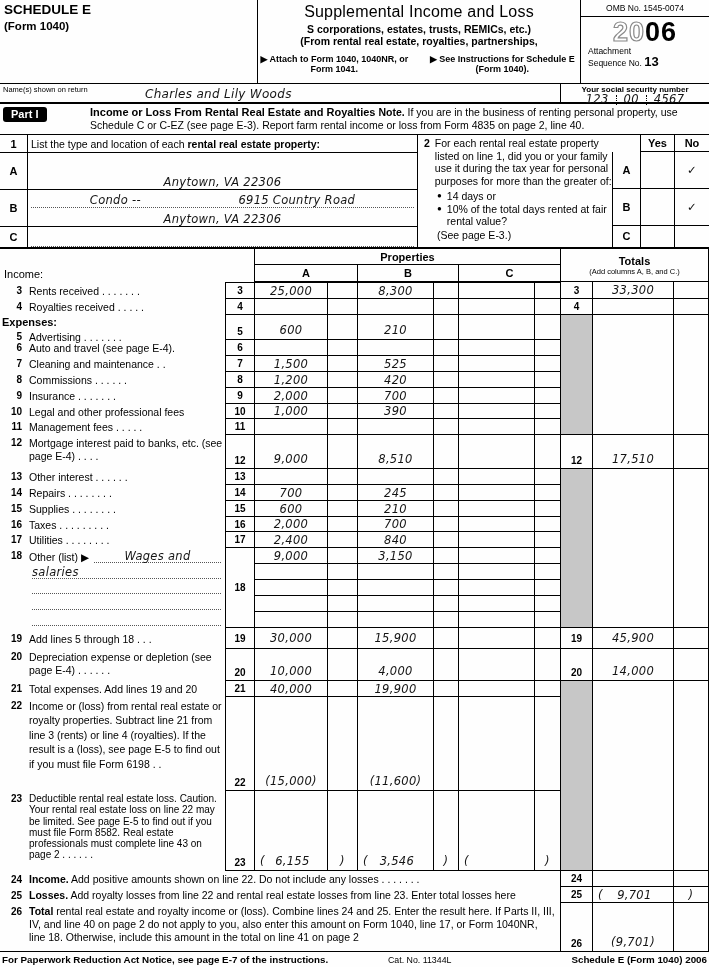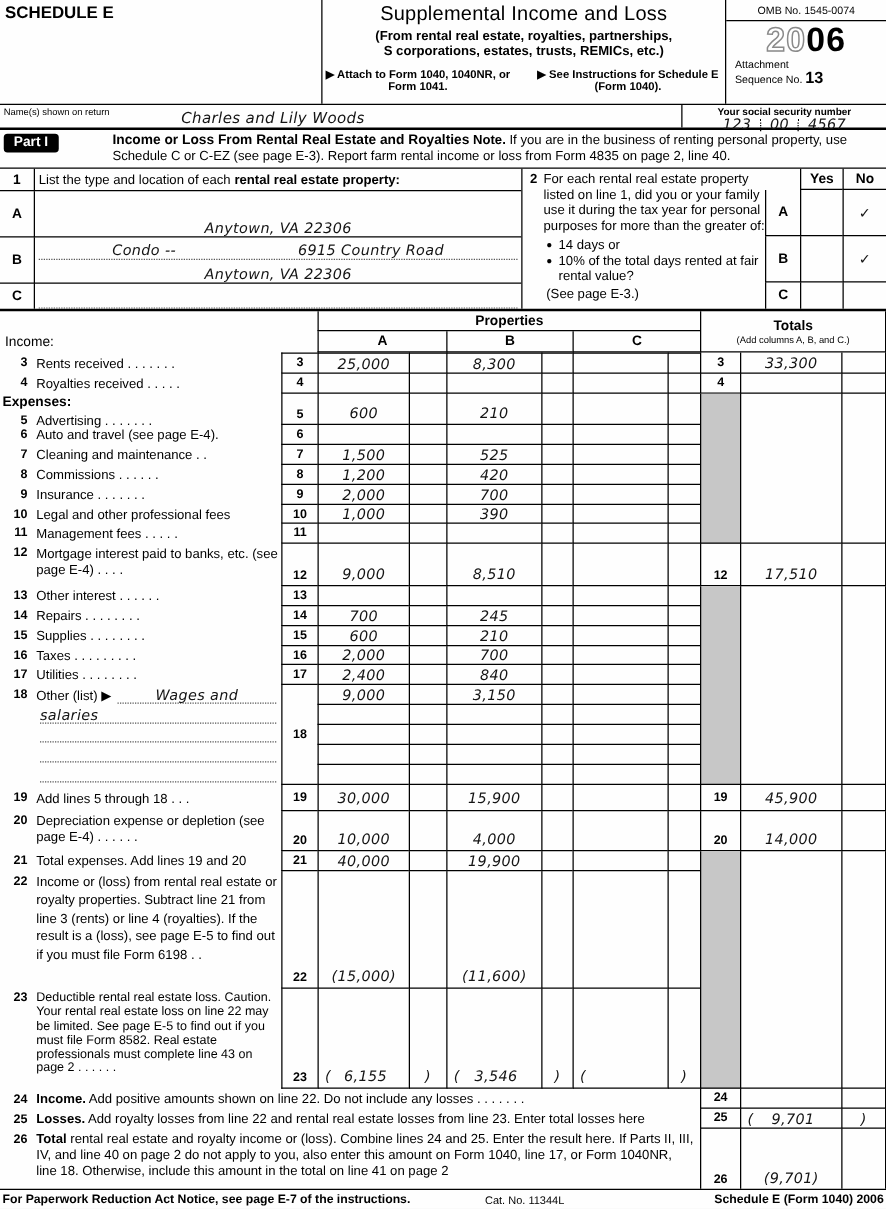--- a/index.html
+++ b/index.html
@@ -102,6 +102,7 @@
   <div class="hdr">
     <div class="hdr-l">
       <div class="sched">SCHEDULE E</div>
+      <div class="formno">(Form 1040)</div>
     </div>
     <div class="hdr-c">
       <div class="title">Supplemental Income and Loss</div>

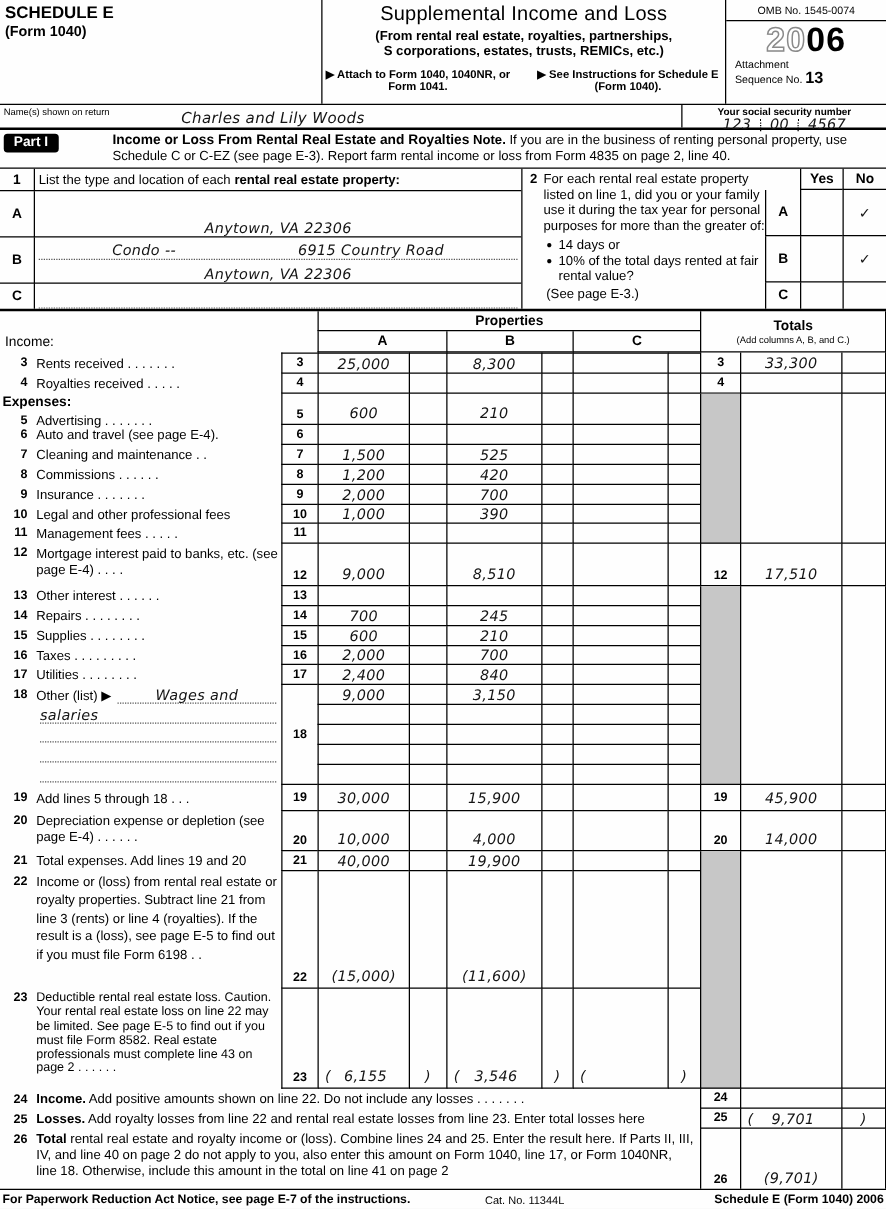--- a/index.html
+++ b/index.html
@@ -107,8 +107,8 @@
     <div class="hdr-c">
       <div class="title">Supplemental Income and Loss</div>
       <div class="sub">
+        <div>S corporations, estates, trusts, REMICs, etc.)</div>
         <div>(From rental real estate, royalties, partnerships,</div>
-        <div>S corporations, estates, trusts, REMICs, etc.)</div>
       </div>
       <div class="attach">
         <span>▶ Attach to Form 1040, 1040NR, or Form 1041.</span>

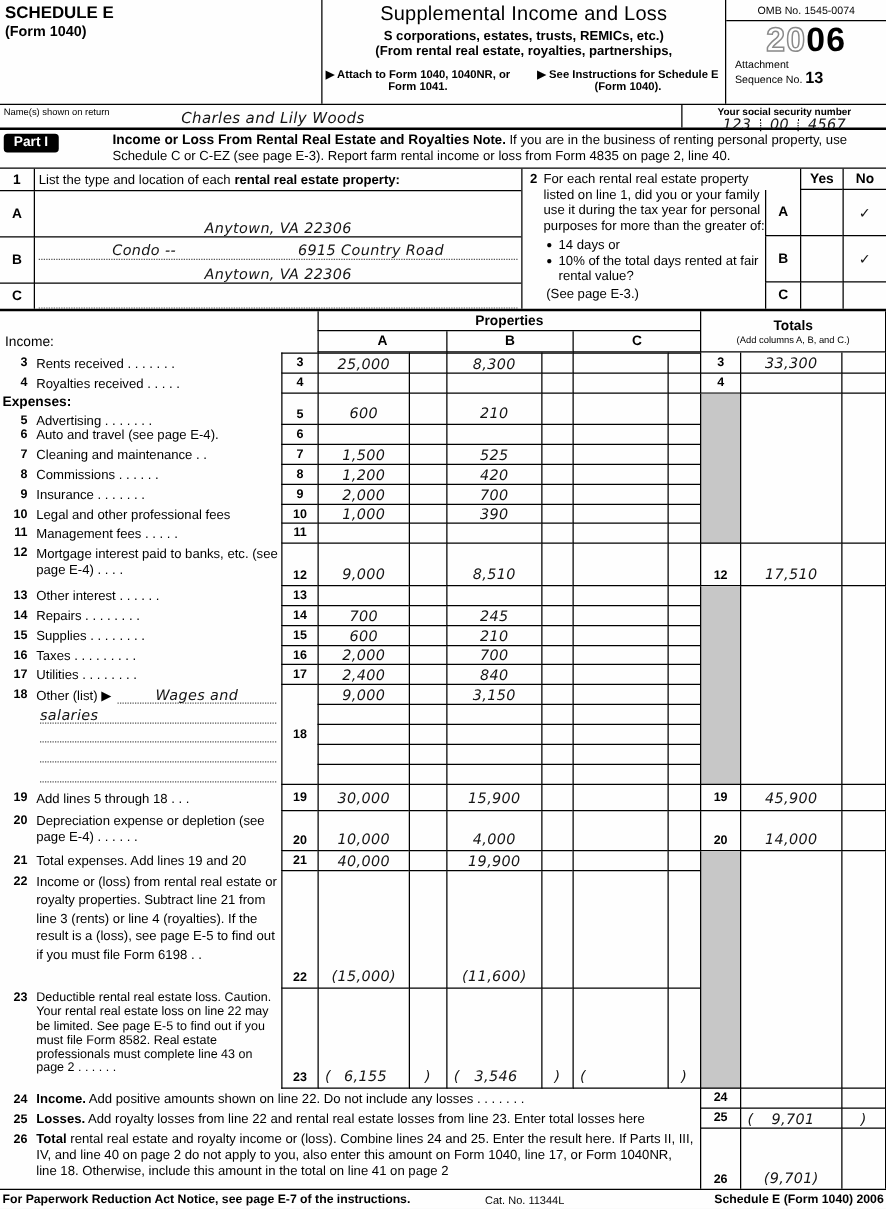--- a/index.html
+++ b/index.html
@@ -27,7 +27,7 @@
 .nr-l{flex:1;position:relative}
 .nr-label{position:absolute;top:1px;left:3px;font-size:7.5px}
 .nr-value{position:absolute;left:145px;bottom:1px;font-size:12px}
-.nr-r{width:164px;border-left:1px solid #000;text-align:center;padding-top:1px}
+.nr-r{width:149px;border-left:1px solid #000;text-align:center;padding-top:1px}
 .ssn-label{font-size:8px;font-weight:bold}
 .ssn{display:flex;justify-content:center;gap:7px;align-items:center;line-height:11px;margin-top:0}
 .ssn-sep{border-left:1px dotted #000;height:10px}

